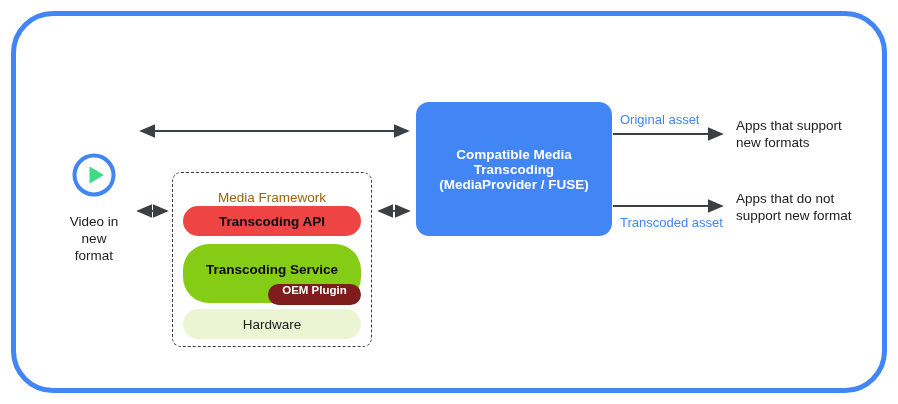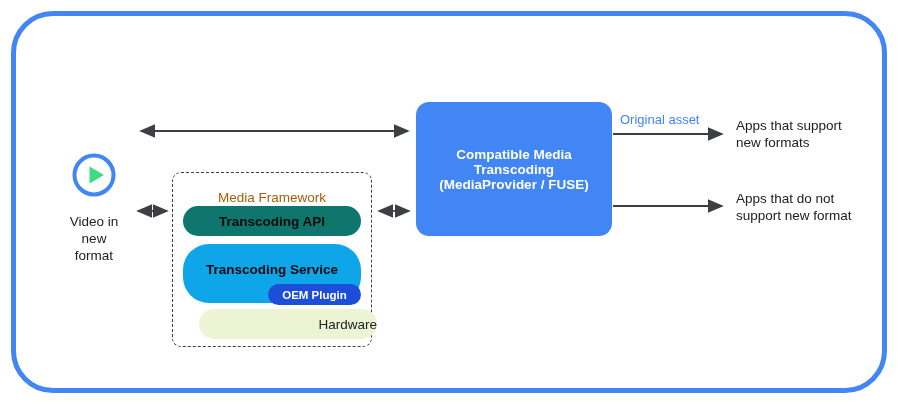--- a/index.html
+++ b/index.html
@@ -82,7 +82,7 @@
     top: 206px;
     width: 178px;
     height: 30px;
-    background: #0f766e;
+    background: #ef4444;
     font-size: 13.5px;
     font-weight: bold;
     color: #0b0b0b;

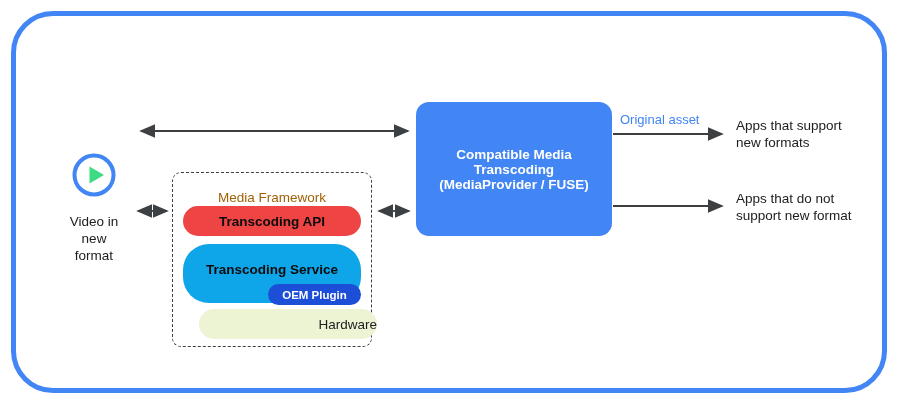--- a/index.html
+++ b/index.html
@@ -242,6 +242,7 @@
   </svg>
 
   <div class="asset-label asset-original">Original asset</div>
+  <div class="asset-label asset-transcoded">Transcoded asset</div>
 
   <div class="apps-label apps-support">Apps that support
 new formats</div>

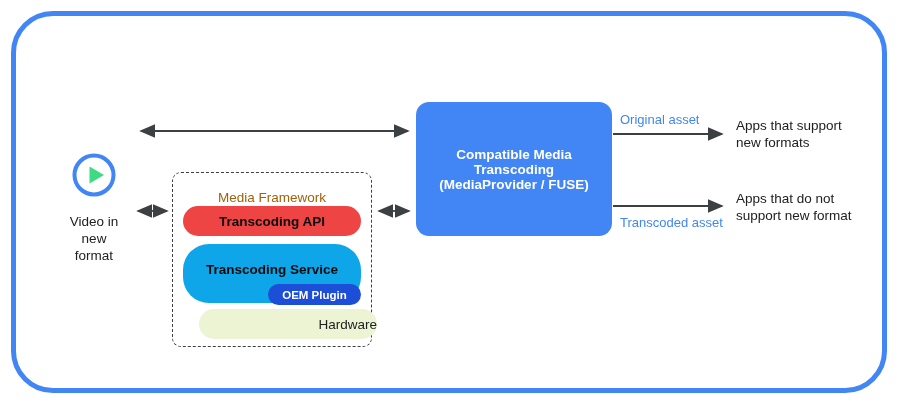--- a/index.html
+++ b/index.html
@@ -93,7 +93,7 @@
     top: 244px;
     width: 178px;
     height: 59px;
-    background: #0ea5e9;
+    background: #84cc16;
     border-radius: 26px;
     font-size: 13.5px;
     font-weight: bold;

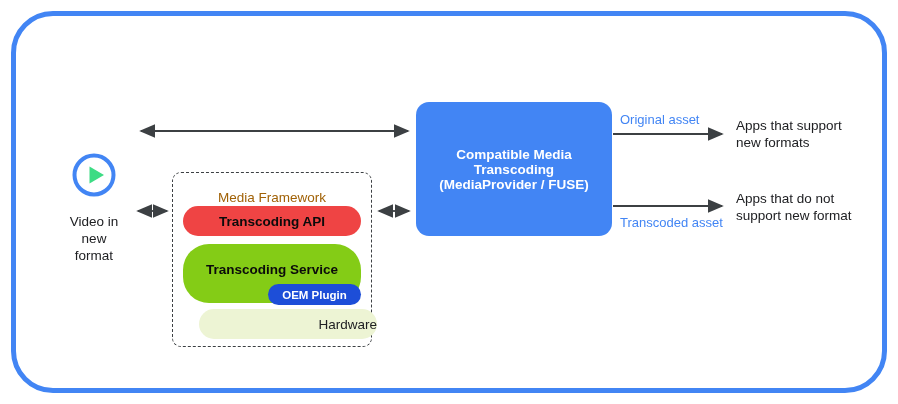--- a/index.html
+++ b/index.html
@@ -109,10 +109,10 @@
     top: 284px;
     width: 93px;
     height: 21px;
-    background: #1d4ed8;
+    background: #7f1d1d;
     border-radius: 11px;
     display: flex;
-    align-items: center;
+    align-items: flex-start;
     justify-content: center;
     font-size: 11.5px;
     font-weight: bold;

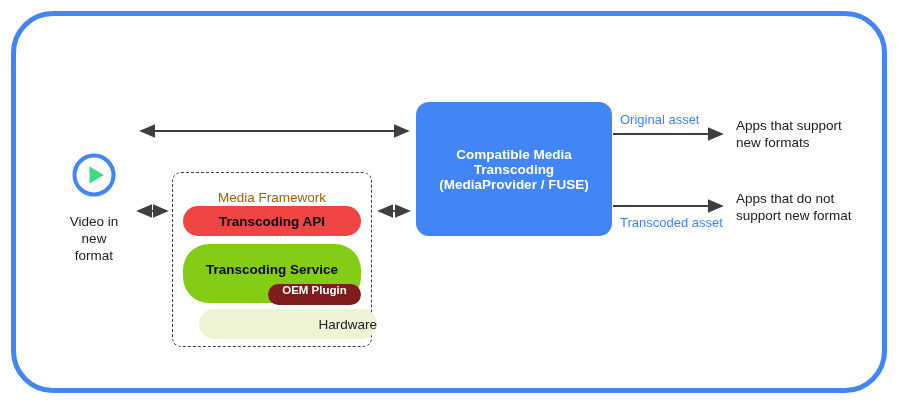--- a/index.html
+++ b/index.html
@@ -119,14 +119,13 @@
     color: #ffffff;
   }
   .box-hw {
-    left: 199px;
+    left: 183px;
     top: 309px;
     width: 178px;
     height: 30px;
     background: #edf4d4;
     font-size: 13.5px;
     color: #202124;
-    justify-content: flex-end;
   }
 
   

